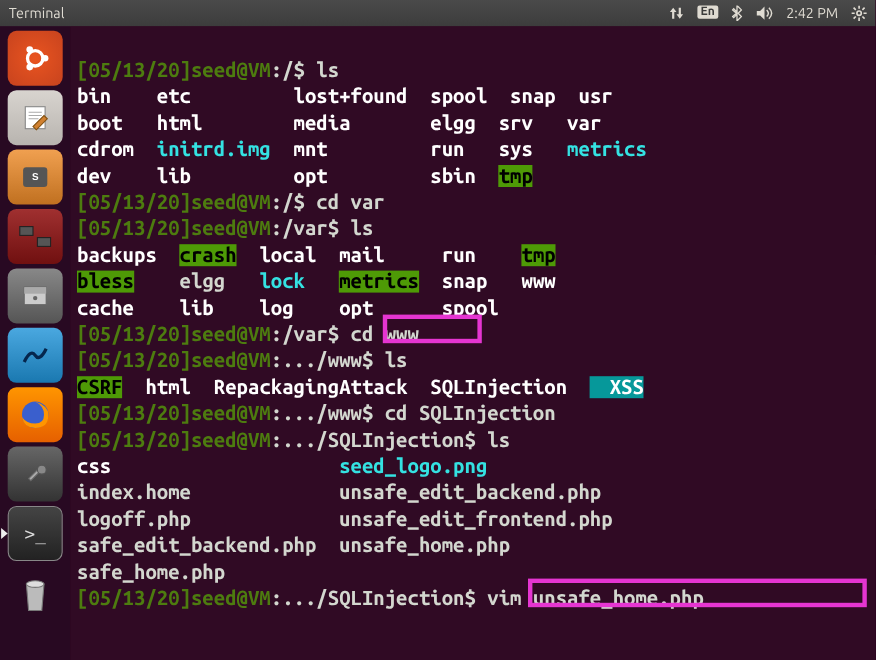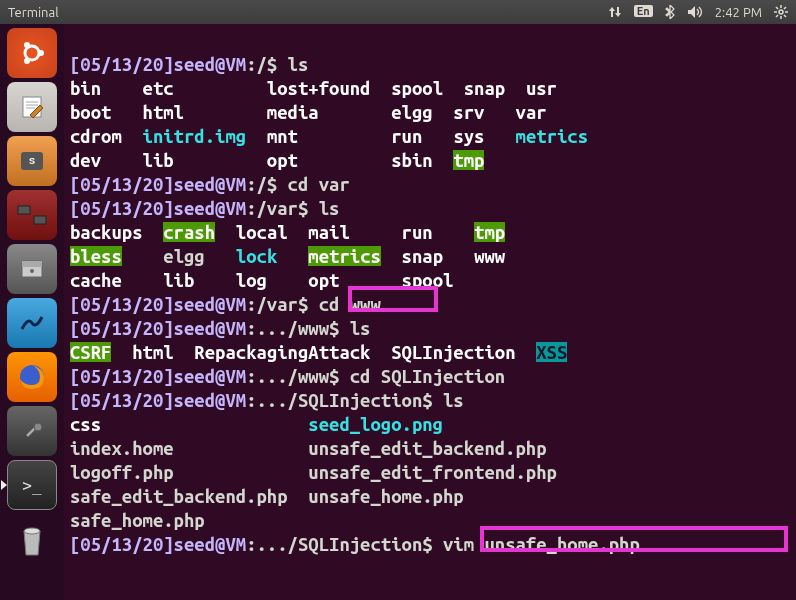--- a/index.html
+++ b/index.html
@@ -72,7 +72,7 @@
   font-weight: bold;
 }
 .iconlabel{font-family:sans-serif;font-size:9px;color:#333;font-weight:bold;}
-.g { color: #c4b5fd; }
+.g { color: #4d7c0f; }
 .b { color: #ffffff; }
 .c { color: #34E2E2; text-align: center; }
 .w { color: #D3D7CF; }

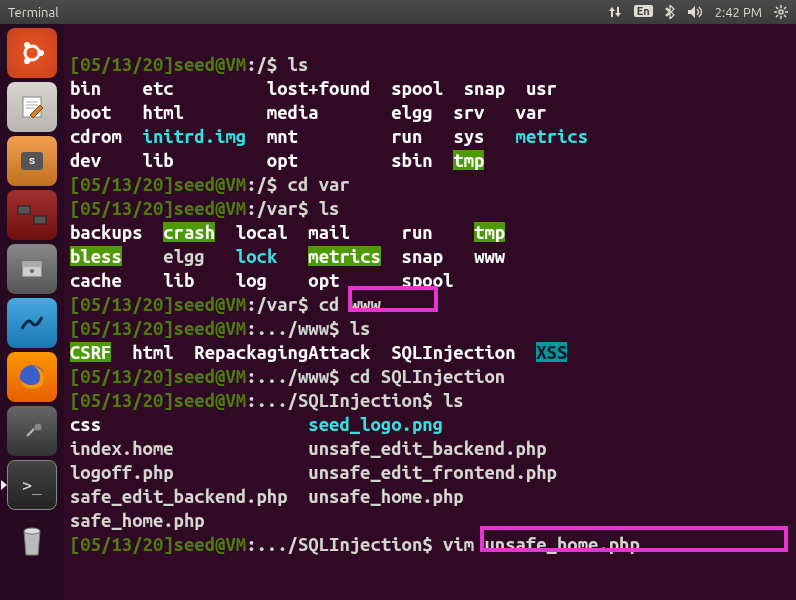--- a/index.html
+++ b/index.html
@@ -76,7 +76,7 @@
 .b { color: #ffffff; }
 .c { color: #34E2E2; text-align: center; }
 .w { color: #D3D7CF; }
-.hg { background: #4E9A06; color: #ffffff; }
+.hg { background: #4E9A06; color: #000000; }
 .hc { background: #06989A; color: #0f172a; }
 .hlbox {
   border: 4px solid #E535D1;

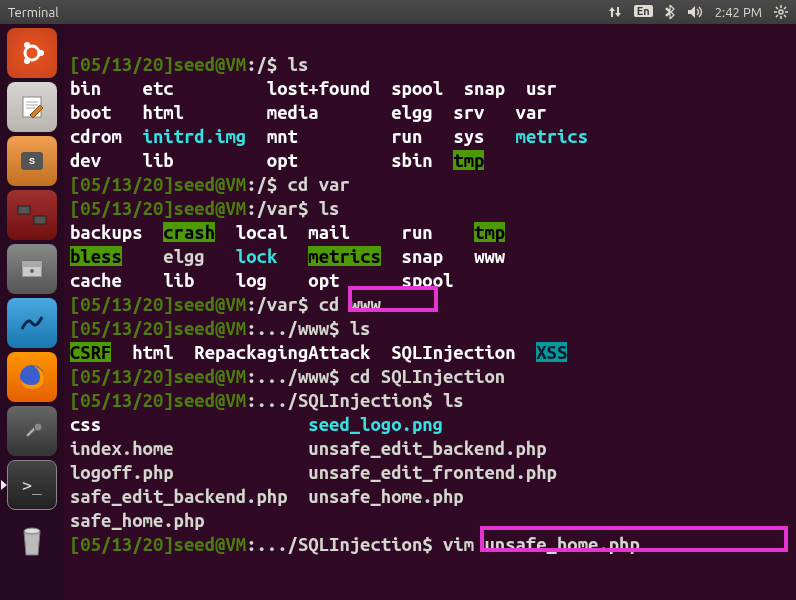--- a/index.html
+++ b/index.html
@@ -77,7 +77,7 @@
 .c { color: #34E2E2; text-align: center; }
 .w { color: #D3D7CF; }
 .hg { background: #4E9A06; color: #000000; }
-.hc { background: #06989A; color: #0f172a; }
+.hc { background: #06989A; color: #ffffff; padding-left: 18px; }
 .hlbox {
   border: 4px solid #E535D1;
   position: absolute;

